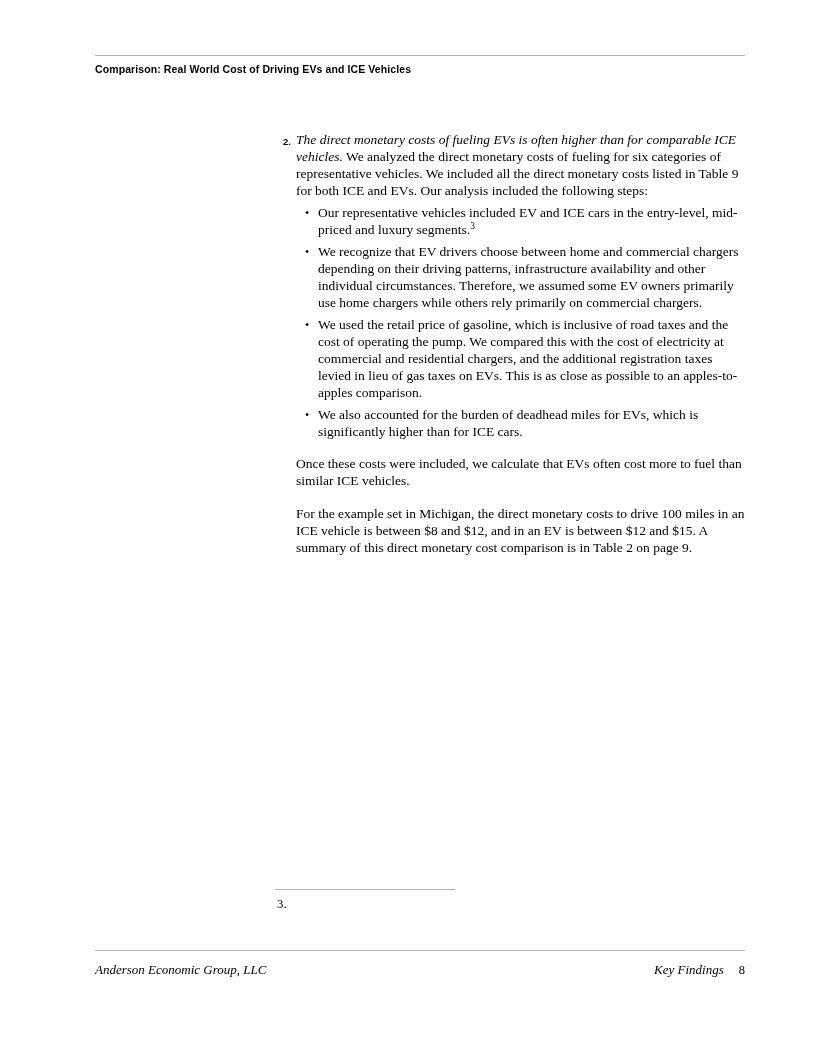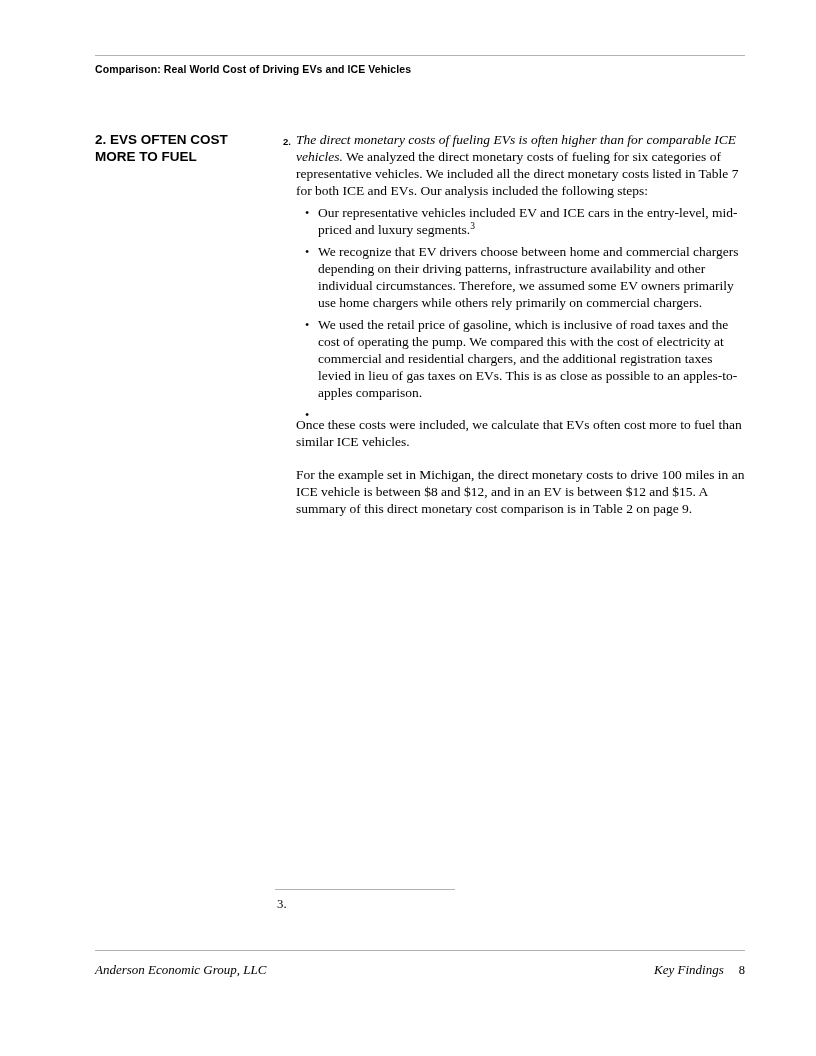--- a/index.html
+++ b/index.html
@@ -115,10 +115,6 @@
   <div class="rule header-rule"></div>
   <div class="header-title">Comparison: Real World Cost of Driving EVs and ICE Vehicles</div>
 
-  <div class="sidebar-heading">
-    <div>2. EVS OFTEN COST</div>
-    <div>MORE TO FUEL</div>
-  </div>
 
   <div class="content">
 

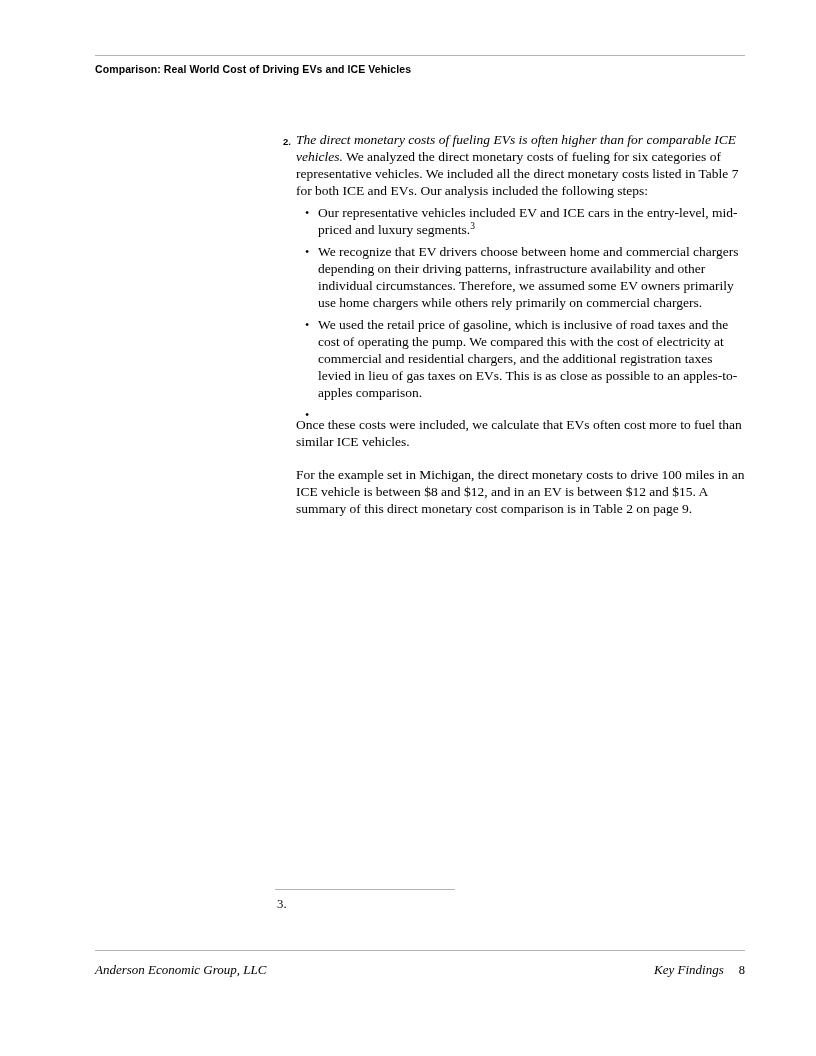--- a/index.html
+++ b/index.html
@@ -121,7 +121,7 @@
     <div class="lead-para">
       <span class="item-num">2.</span>
       <span class="italic">The direct monetary costs of fueling EVs is often higher than for comparable ICE vehicles.</span>
-      <span>We analyzed the direct monetary costs of fueling for six categories of representative vehicles. We included all the direct monetary costs listed in Table 7 for both ICE and EVs. Our analysis included the following steps:</span>
+      <span>We analyzed the direct monetary costs of fueling for six categories of representative vehicles. We included all the direct monetary costs listed in Table 9 for both ICE and EVs. Our analysis included the following steps:</span>
     </div>
 
     <div class="bullet-list">

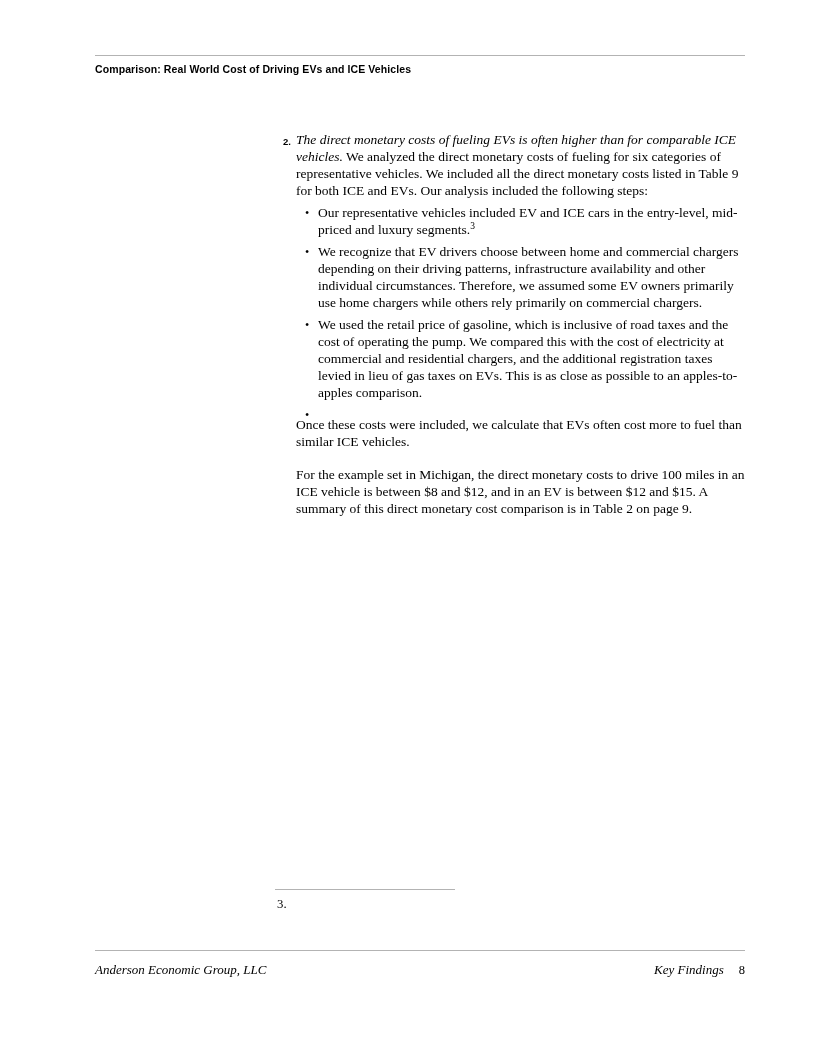--- a/index.html
+++ b/index.html
@@ -143,6 +143,7 @@
 
       <div class="bullet-item">
         <span class="bullet-glyph">•</span>
+        <span>We also accounted for the burden of deadhead miles for EVs, which is significantly higher than for ICE cars.</span>
       </div>
 
     </div>

